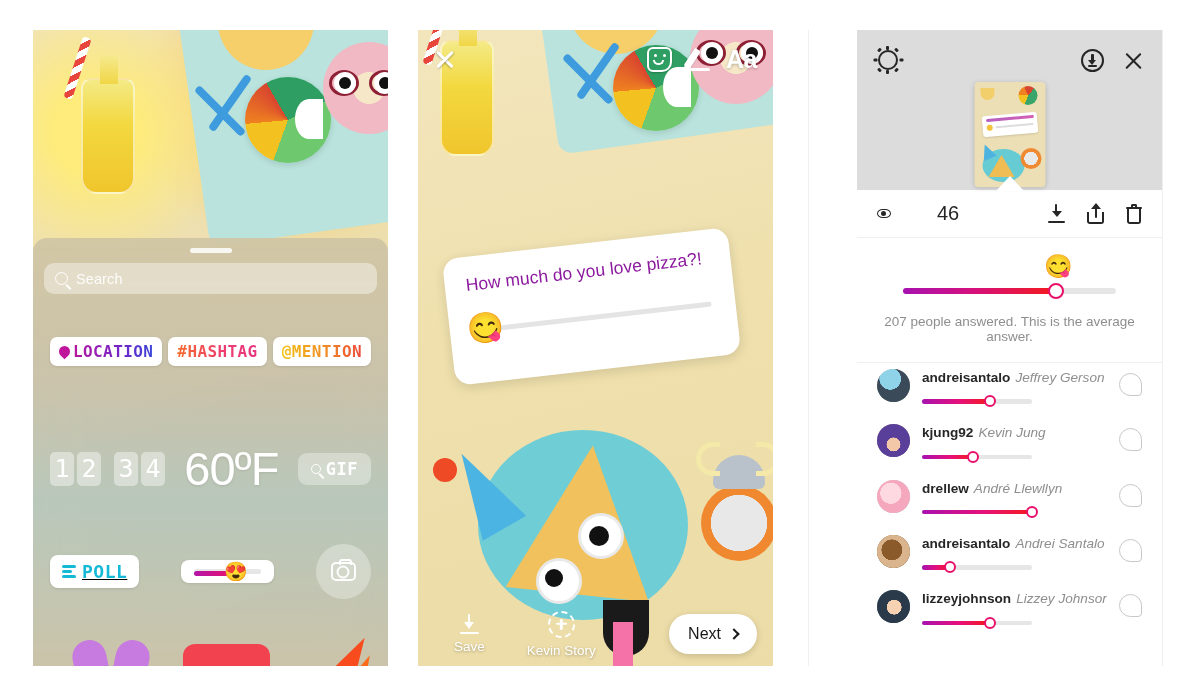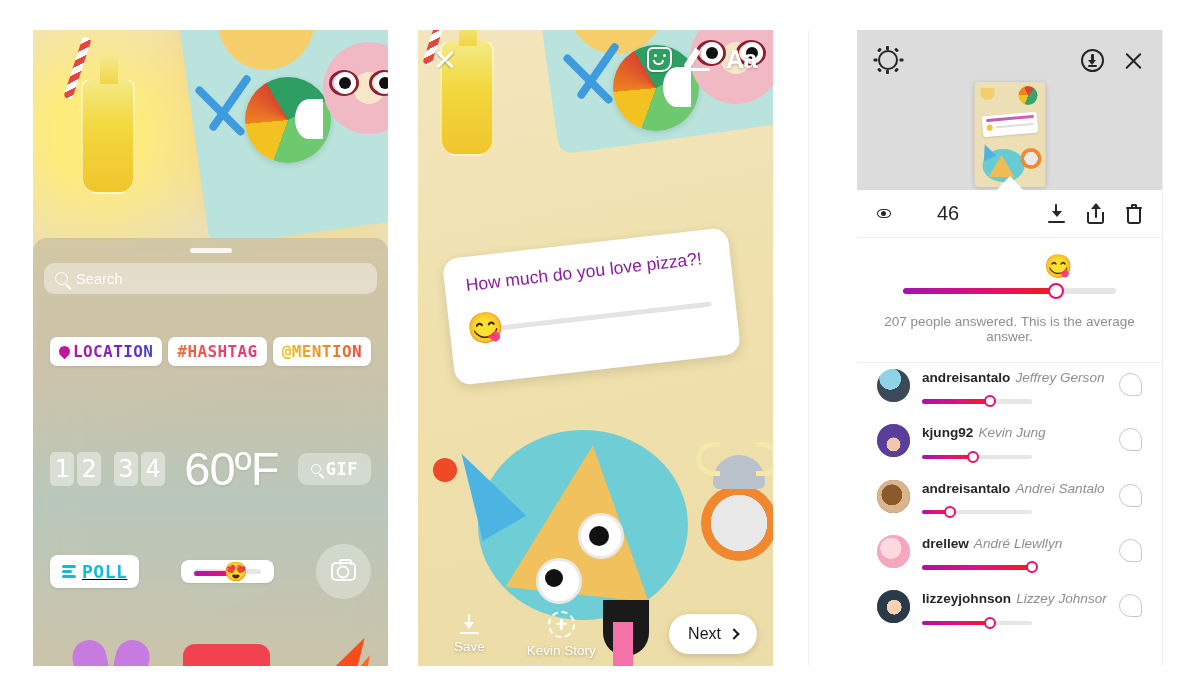--- a/index.html
+++ b/index.html
@@ -567,6 +567,23 @@
 
       <div class="ans-row">
         <div class="avatar">
+            <i class="a1" style="background:radial-gradient(circle at 42% 40%,#ffd9e2 0 38%,#f4a7bd 39%),linear-gradient(150deg,#ffe7ef,#cfd6dc);display:block;height:100%;"></i>
+          </div>
+        <div class="ans-body">
+          <div class="ans-names">
+            <span class="ans-user">drellew</span><span class="ans-full">André Llewllyn</span>
+          </div>
+          <div class="ans-sliderwrap">
+            <div class="ans-track"></div>
+            <div class="ans-fill" style="width:100%;"></div>
+            <div class="ans-knob" style="left:100%;"></div>
+          </div>
+        </div>
+        <span class="reply-ic"></span>
+      </div>
+
+      <div class="ans-row">
+        <div class="avatar">
             <i class="a1" style="background:radial-gradient(circle at 45% 45%,#8b5a2b 0 40%,#d9b48c 41%),linear-gradient(150deg,#b87d4b,#6e4420);display:block;height:100%;"></i>
           </div>
         <div class="ans-body">
@@ -584,23 +601,6 @@
 
       <div class="ans-row">
         <div class="avatar">
-            <i class="a1" style="background:radial-gradient(circle at 42% 40%,#ffd9e2 0 38%,#f4a7bd 39%),linear-gradient(150deg,#ffe7ef,#cfd6dc);display:block;height:100%;"></i>
-          </div>
-        <div class="ans-body">
-          <div class="ans-names">
-            <span class="ans-user">drellew</span><span class="ans-full">André Llewllyn</span>
-          </div>
-          <div class="ans-sliderwrap">
-            <div class="ans-track"></div>
-            <div class="ans-fill" style="width:100%;"></div>
-            <div class="ans-knob" style="left:100%;"></div>
-          </div>
-        </div>
-        <span class="reply-ic"></span>
-      </div>
-
-      <div class="ans-row">
-        <div class="avatar">
             <i class="a1" style="background:radial-gradient(circle at 52% 52%,#f6d2b3 0 30%,#2b3a4a 31%),linear-gradient(150deg,#9fc4d8,#2f4256);display:block;height:100%;"></i>
           </div>
         <div class="ans-body">

